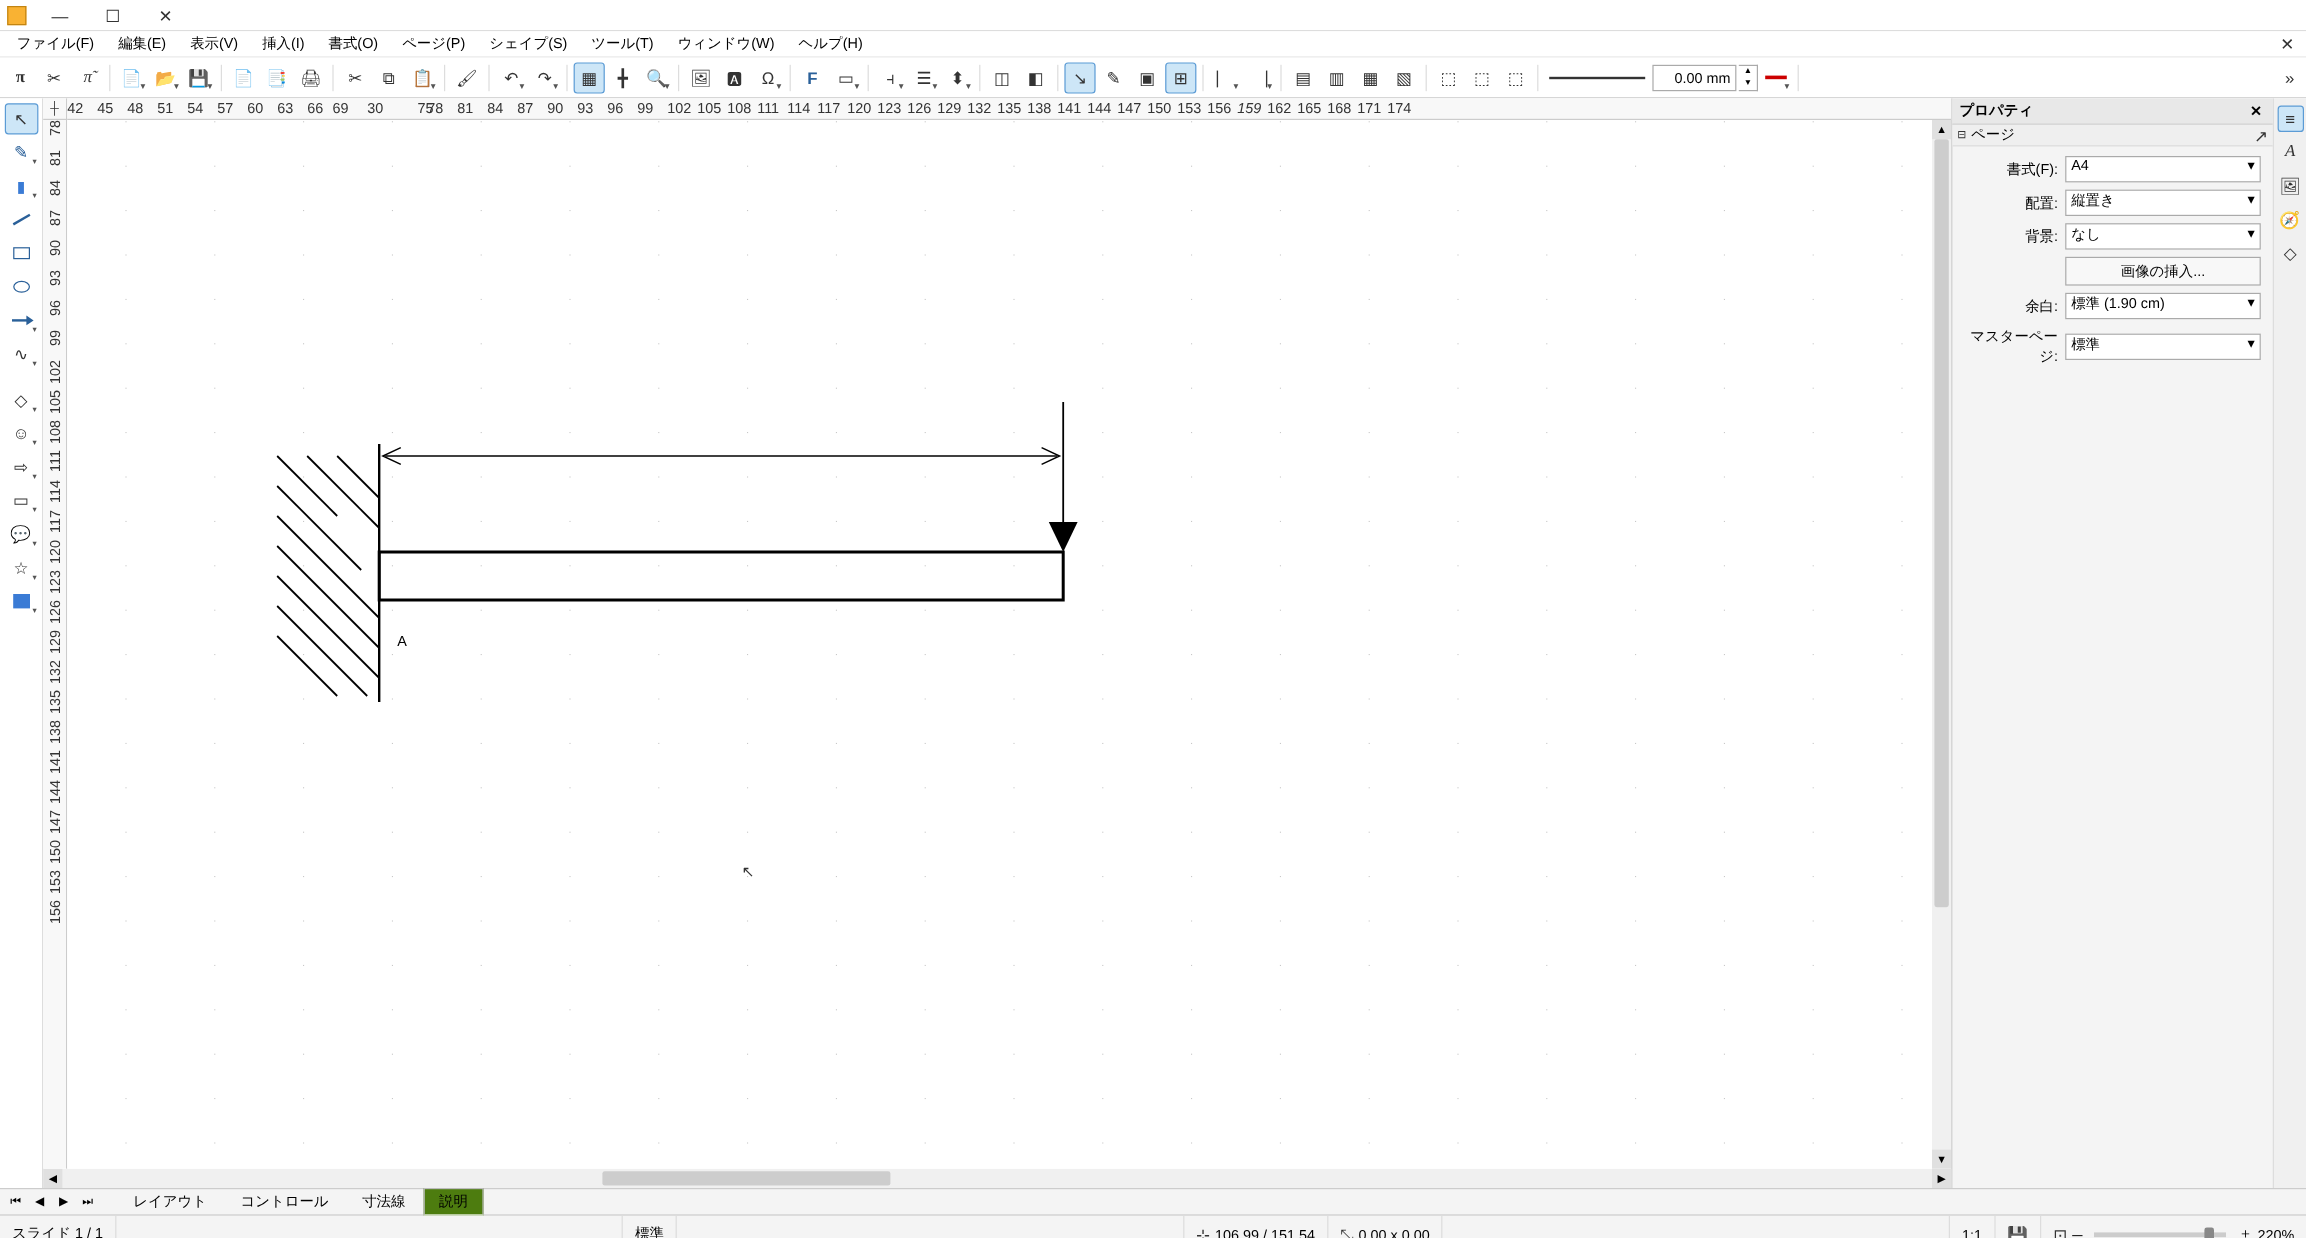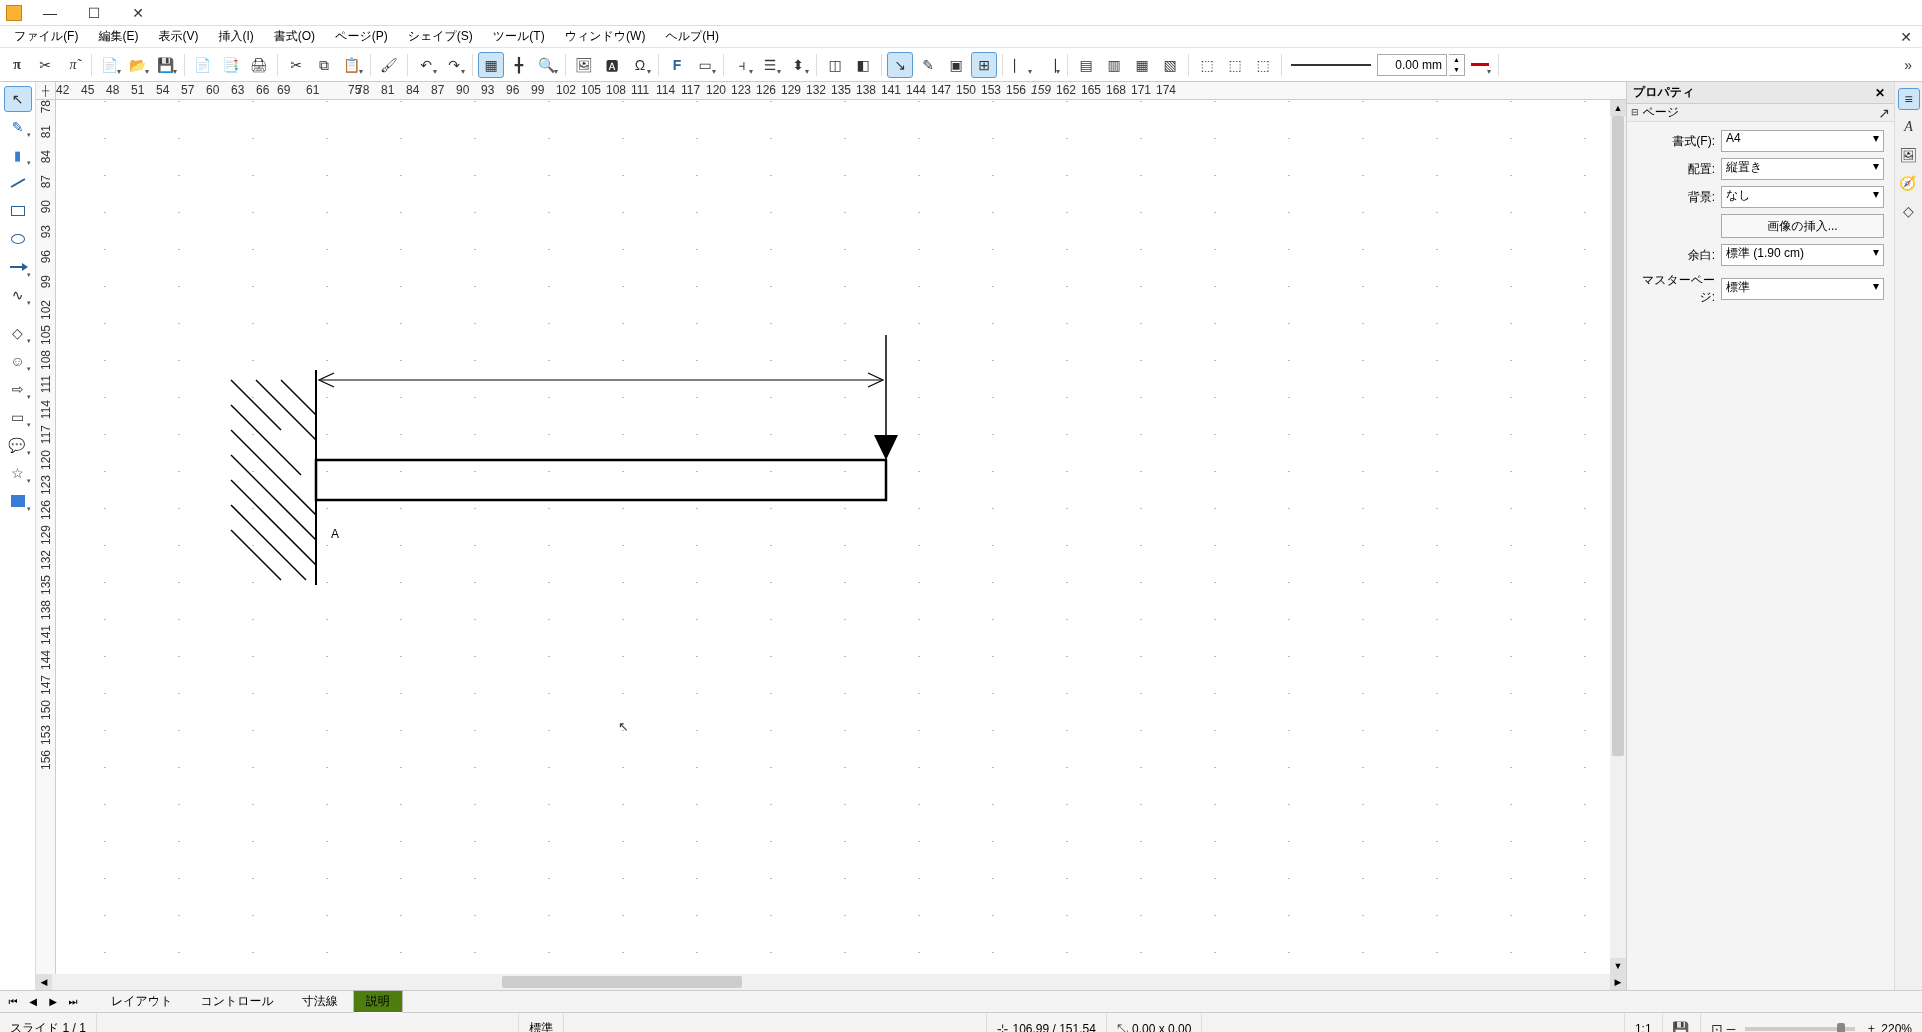--- a/index.html
+++ b/index.html
@@ -348,7 +348,7 @@
           <span style="left: 175px;">63</span>
           <span style="left: 200px;">66</span>
           <span style="left: 221px;">69</span>
-          <span style="left: 250px;">61</span>
+          <span style="left: 250px;">30</span>
           <span style="left: 292px;">75</span>
           <span style="left: 300px;">78</span>
           <span style="left: 325px;">81</span>

